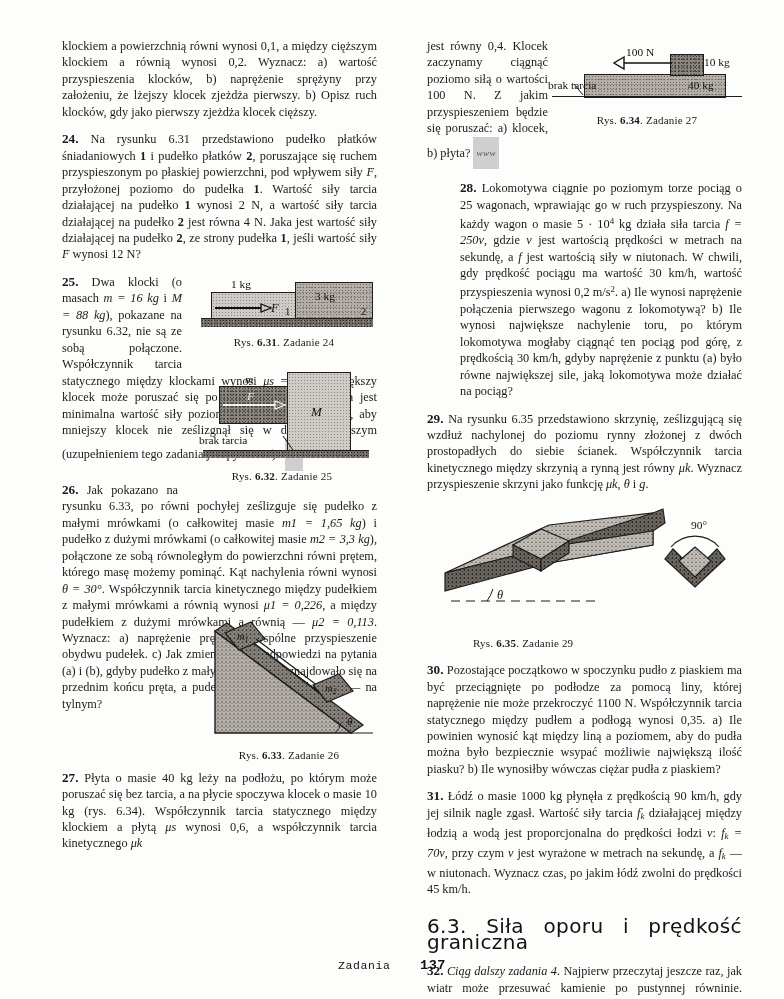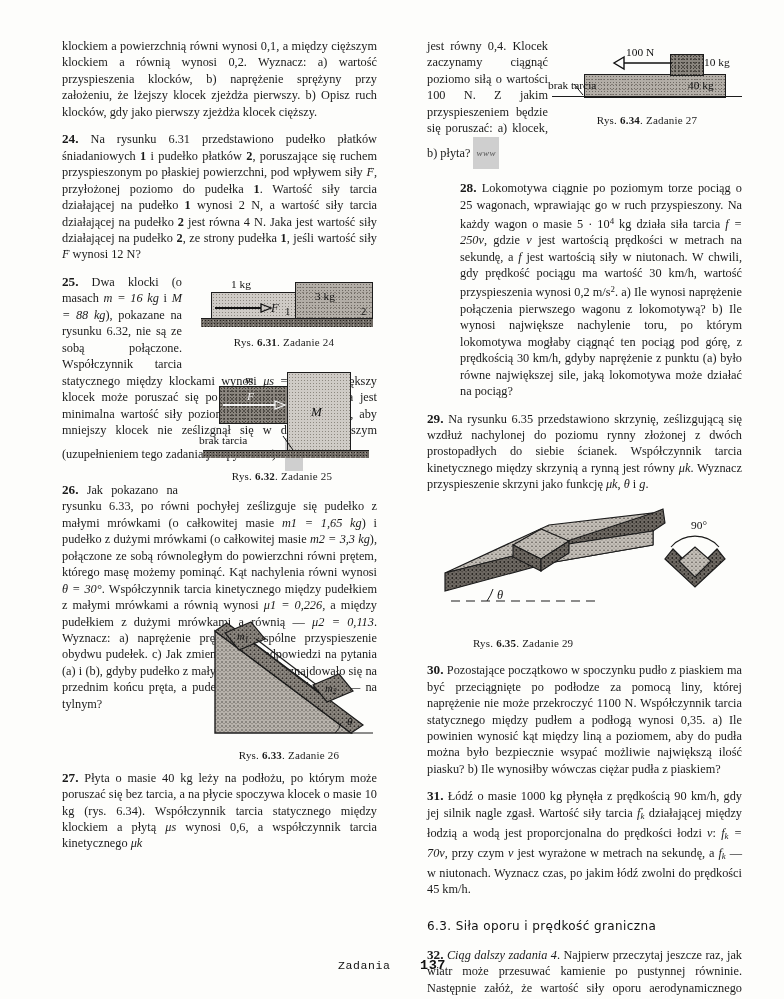--- a/index.html
+++ b/index.html
@@ -92,7 +92,7 @@
 
   .section-head {
     font-family: "DejaVu Sans", "Liberation Sans", sans-serif;
-    font-size: 12px;
+    font-size: 20px;
     letter-spacing: 0.4px;
     margin: 20px 0 13px 0;
     font-weight: 400;

